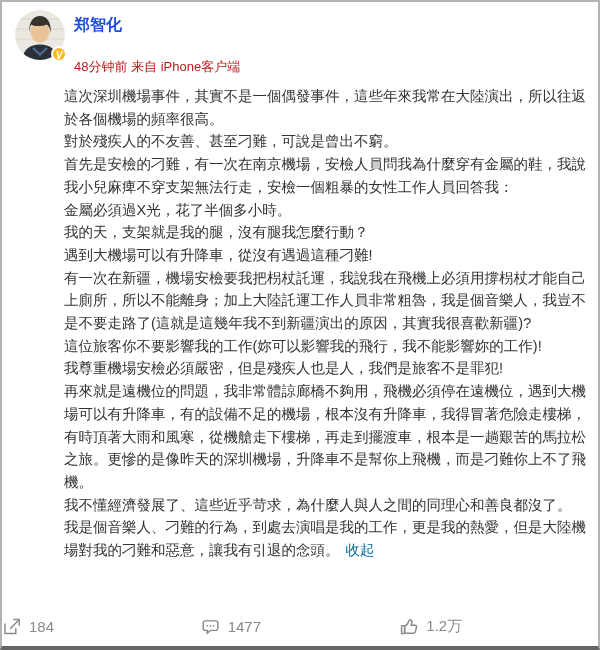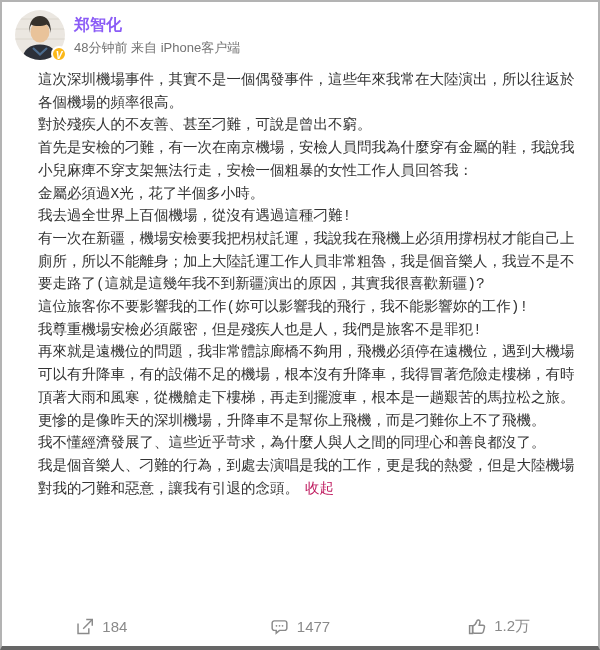--- a/index.html
+++ b/index.html
@@ -30,7 +30,7 @@
   }
   .header-text{margin-left:9px;padding-top:5px;}
   .username{
-    display:block;font-size:16px;font-weight:bold;color:#8b5cf6;
+    display:block;font-size:16px;font-weight:bold;color:#1d4ed8;
     text-decoration:none;cursor:pointer;
   }
   .meta{margin-top:3px;font-size:13px;color:#737373;}

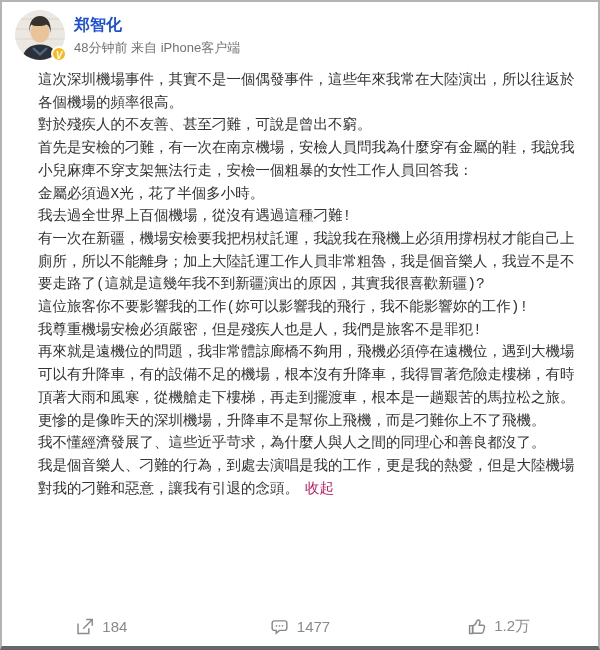--- a/index.html
+++ b/index.html
@@ -33,7 +33,7 @@
     display:block;font-size:16px;font-weight:bold;color:#1d4ed8;
     text-decoration:none;cursor:pointer;
   }
-  .meta{margin-top:3px;font-size:13px;color:#737373;}
+  .meta{margin-top:22px;font-size:13px;color:#b91c1c;}
   
   .post-body{
     padding:9px 12px 0 36px;

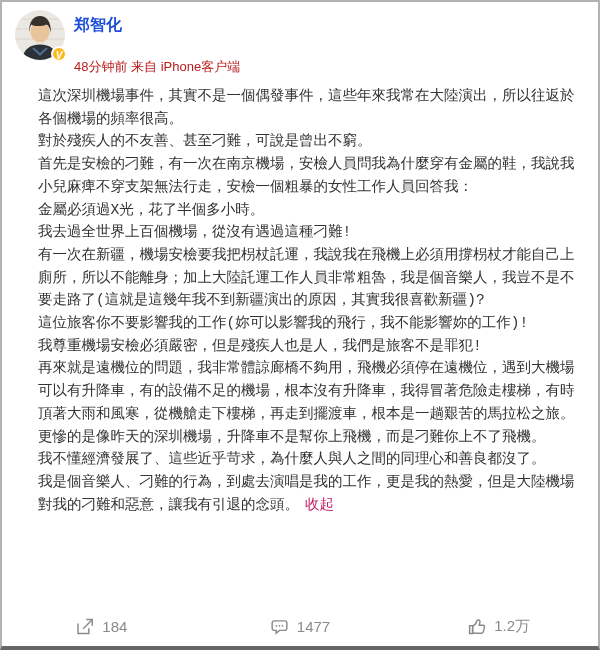--- a/index.html
+++ b/index.html
@@ -36,10 +36,9 @@
   .meta{margin-top:22px;font-size:13px;color:#b91c1c;}
   
   .post-body{
-    padding:9px 12px 0 36px;
+    padding:9px 12px 0 62px;
     font-size:14.5px;line-height:22.7px;color:#333;
     word-break:break-all;
-    font-family:Liberation Mono, monospace;
   }
   .post-body p{margin:0;padding:0;}
   .collapse{

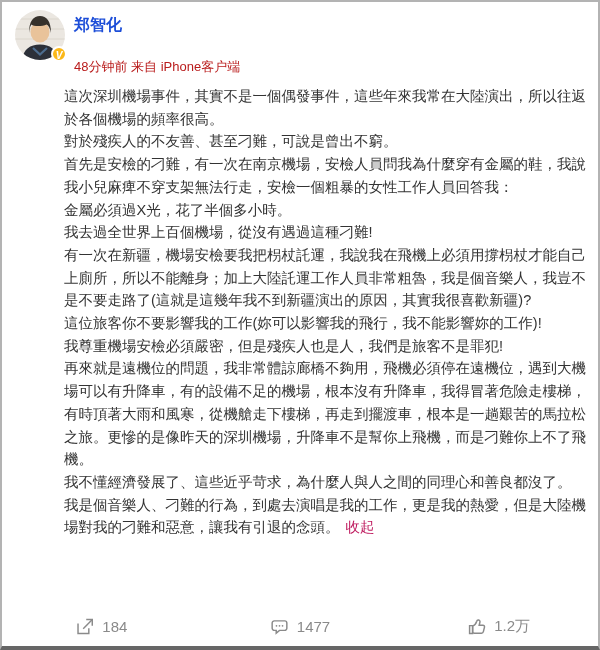--- a/index.html
+++ b/index.html
@@ -88,6 +88,7 @@
     <p>對於殘疾人的不友善、甚至刁難，可說是曾出不窮。</p>
     <p>首先是安檢的刁難，有一次在南京機場，安檢人員問我為什麼穿有金屬的鞋，我說我小兒麻痺不穿支架無法行走，安檢一個粗暴的女性工作人員回答我：</p>
     <p>金屬必須過X光，花了半個多小時。</p>
+    <p>我的天，支架就是我的腿，沒有腿我怎麼行動？</p>
     <p>我去過全世界上百個機場，從沒有遇過這種刁難!</p>
     <p>有一次在新疆，機場安檢要我把枴杖託運，我說我在飛機上必須用撐枴杖才能自己上廁所，所以不能離身；加上大陸託運工作人員非常粗魯，我是個音樂人，我豈不是不要走路了(這就是這幾年我不到新疆演出的原因，其實我很喜歡新疆)?</p>
     <p>這位旅客你不要影響我的工作(妳可以影響我的飛行，我不能影響妳的工作)!</p>

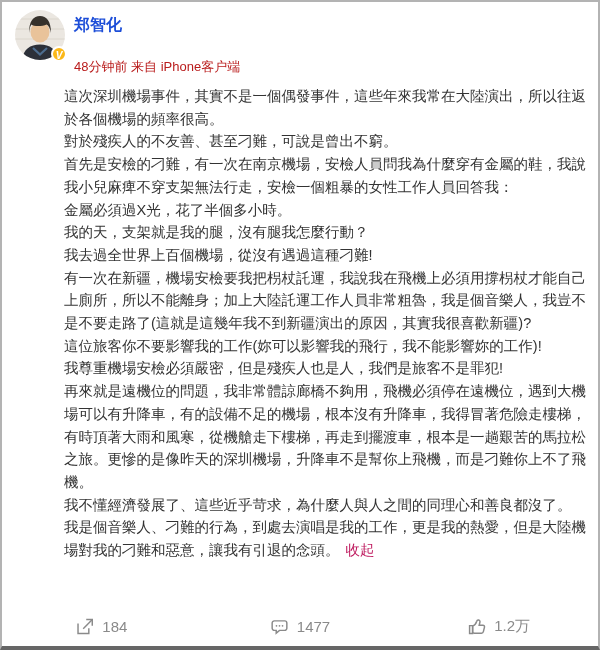--- a/index.html
+++ b/index.html
@@ -89,7 +89,7 @@
     <p>首先是安檢的刁難，有一次在南京機場，安檢人員問我為什麼穿有金屬的鞋，我說我小兒麻痺不穿支架無法行走，安檢一個粗暴的女性工作人員回答我：</p>
     <p>金屬必須過X光，花了半個多小時。</p>
     <p>我的天，支架就是我的腿，沒有腿我怎麼行動？</p>
-    <p>我去過全世界上百個機場，從沒有遇過這種刁難!</p>
+    <p>遇到大機場可以有升降車，從沒有遇過這種刁難!</p>
     <p>有一次在新疆，機場安檢要我把枴杖託運，我說我在飛機上必須用撐枴杖才能自己上廁所，所以不能離身；加上大陸託運工作人員非常粗魯，我是個音樂人，我豈不是不要走路了(這就是這幾年我不到新疆演出的原因，其實我很喜歡新疆)?</p>
     <p>這位旅客你不要影響我的工作(妳可以影響我的飛行，我不能影響妳的工作)!</p>
     <p>我尊重機場安檢必須嚴密，但是殘疾人也是人，我們是旅客不是罪犯!</p>

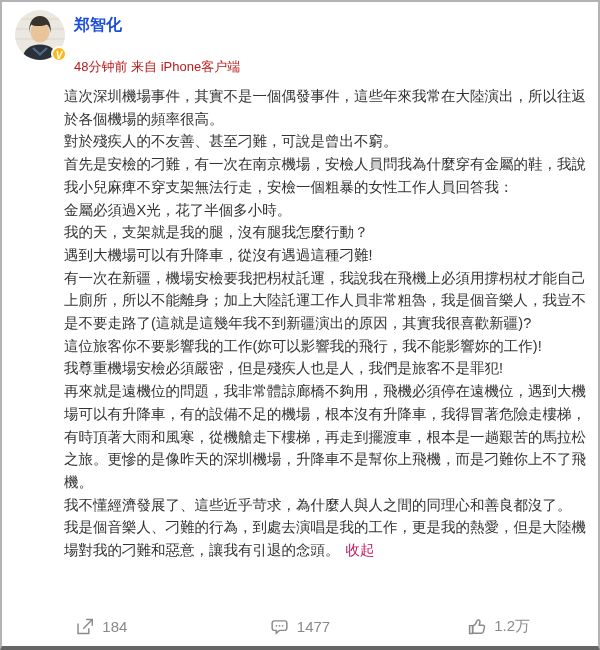--- a/index.html
+++ b/index.html
@@ -96,7 +96,7 @@
     <p>再來就是遠機位的問題，我非常體諒廊橋不夠用，飛機必須停在遠機位，遇到大機場可以有升降車，有的設備不足的機場，根本沒有升降車，我得冒著危險走樓梯，有時頂著大雨和風寒，從機艙走下樓梯，再走到擺渡車，根本是一趟艱苦的馬拉松之旅。更慘的是像昨天的深圳機場，升降車不是幫你上飛機，而是刁難你上不了飛機。</p>
     <p>我不懂經濟發展了、這些近乎苛求，為什麼人與人之間的同理心和善良都沒了。</p>
     <p>
-      <span>我是個音樂人、刁難的行為，到處去演唱是我的工作，更是我的熱愛，但是大陸機場對我的刁難和惡意，讓我有引退的念頭。</span><a class="collapse" style="color: #be185d;">收起</a>
+      <span>我是個音樂人、刁難的行為，到處去演唱是我的工作，更是我的熱愛，但是大陸機場對我的刁難和惡意，讓我有引退的念頭。</span><a class="collapse" style="color: #0369a1;">收起</a>
     </p>
   </div>
 

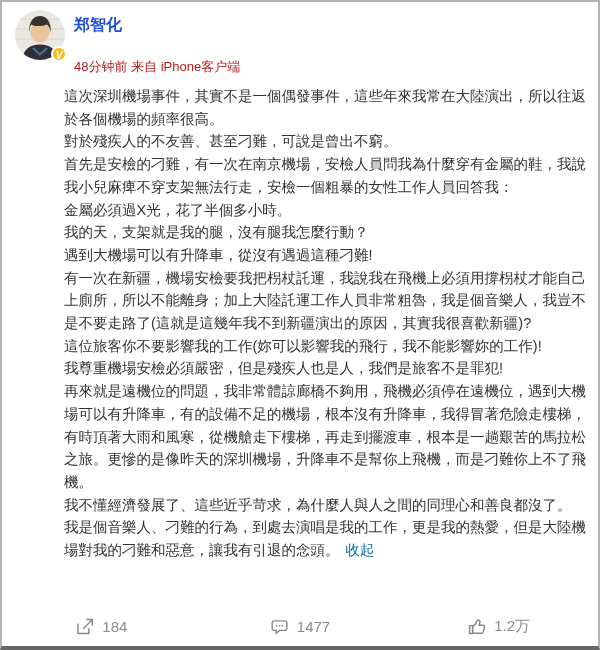--- a/index.html
+++ b/index.html
@@ -51,7 +51,7 @@
     color:#8a8a8a;font-size:15px;
   }
   .action{
-    flex:1;display:flex;align-items:center;justify-content:center;
+    flex:1;display:flex;align-items:center;justify-content:flex-start;
     gap:8px;cursor:pointer;height:100%;
   }
   .action svg{display:block;}

